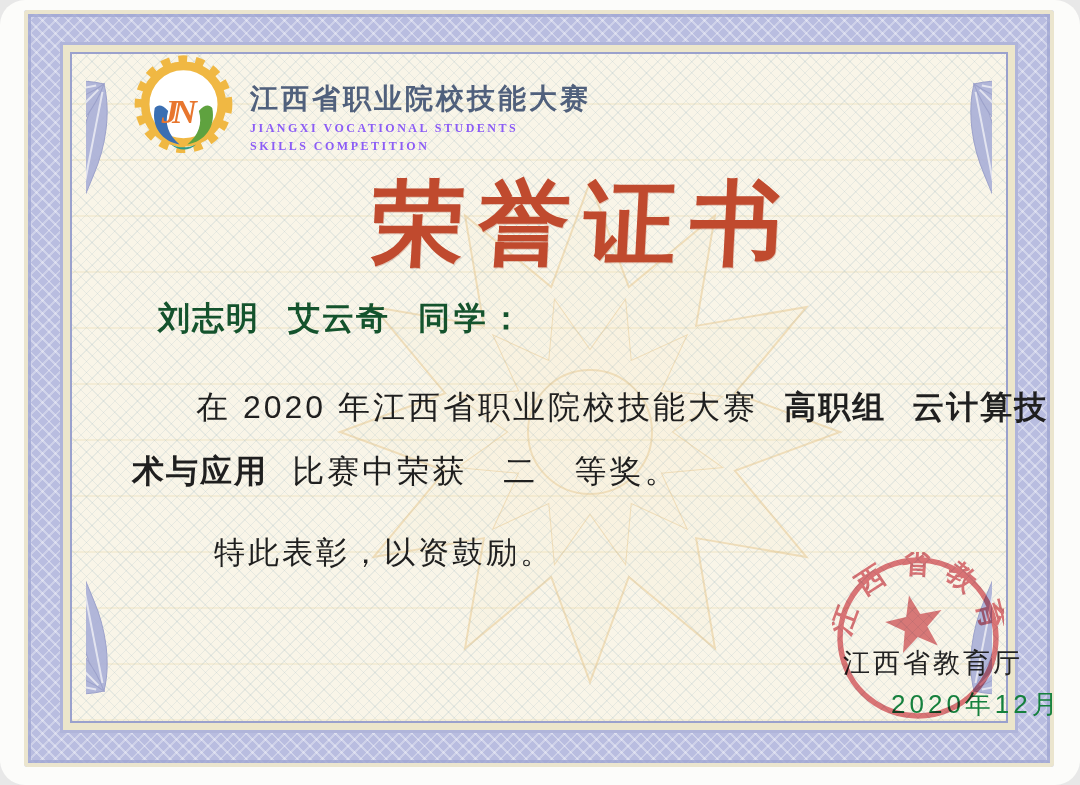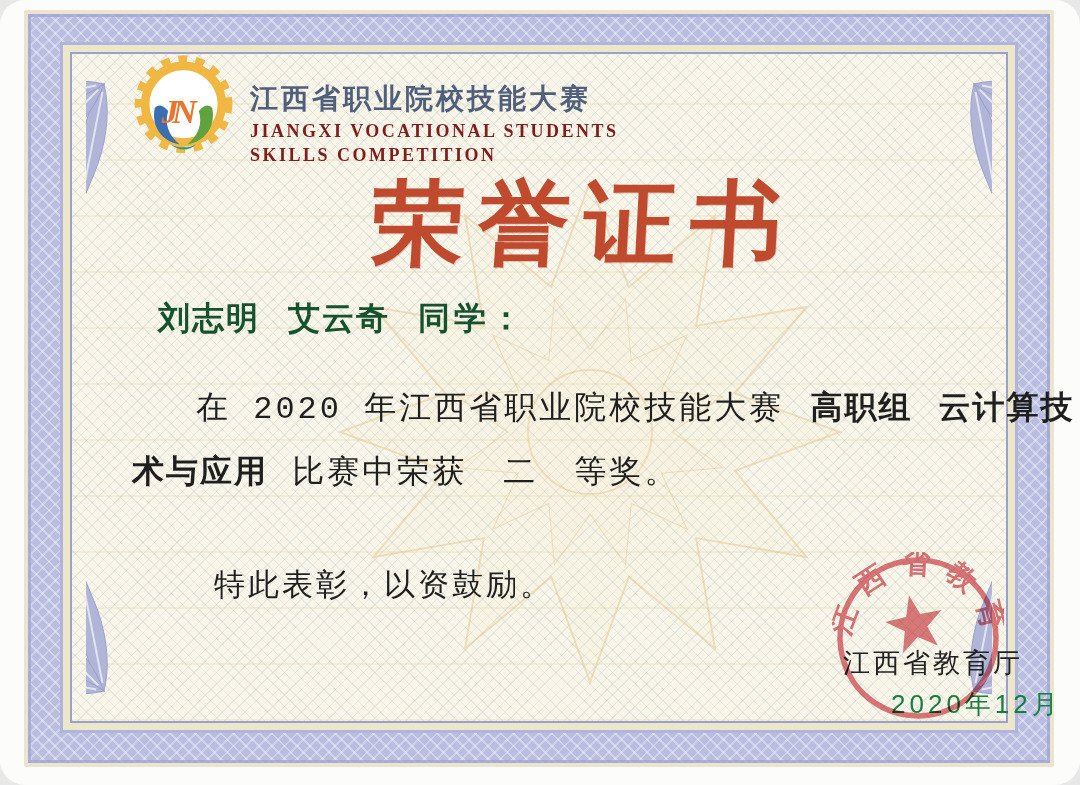--- a/index.html
+++ b/index.html
@@ -44,7 +44,7 @@
     font-family:"DejaVu Sans","Liberation Sans",sans-serif;
   }
   .org-en{
-    margin-top:3px; font-size:18px; font-weight:bold; color:#7f1d1d;
+    margin-top:3px; font-size:12px; font-weight:bold; color:#8b5cf6;
     letter-spacing:2.5px; font-family:"Liberation Serif","DejaVu Serif",serif;
   }
   

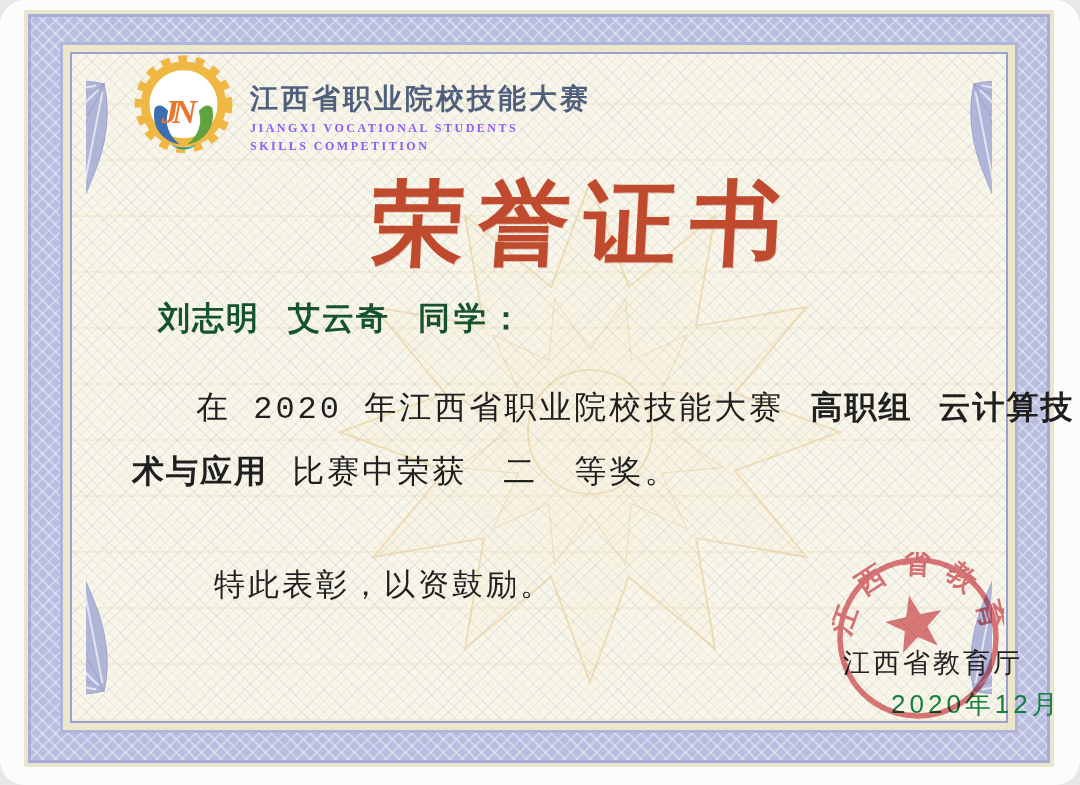--- a/index.html
+++ b/index.html
@@ -64,7 +64,7 @@
   }
   .names .suffix{letter-spacing:4px;}
   .bodyline{position:absolute; color:#1f1f1f; font-size:32px; white-space:nowrap;}
-  .serif{font-family:Liberation Mono, monospace; letter-spacing:3px;margin-top:32px;}
+  .serif{font-family:Liberation Sans, sans-serif; letter-spacing:3px;}
   .hei{font-family:"DejaVu Sans","Liberation Sans",sans-serif; font-weight:bold; letter-spacing:2px;}
   .line1{left:196px; top:386px;}
   .line1 .hei{margin-left:16px;}

